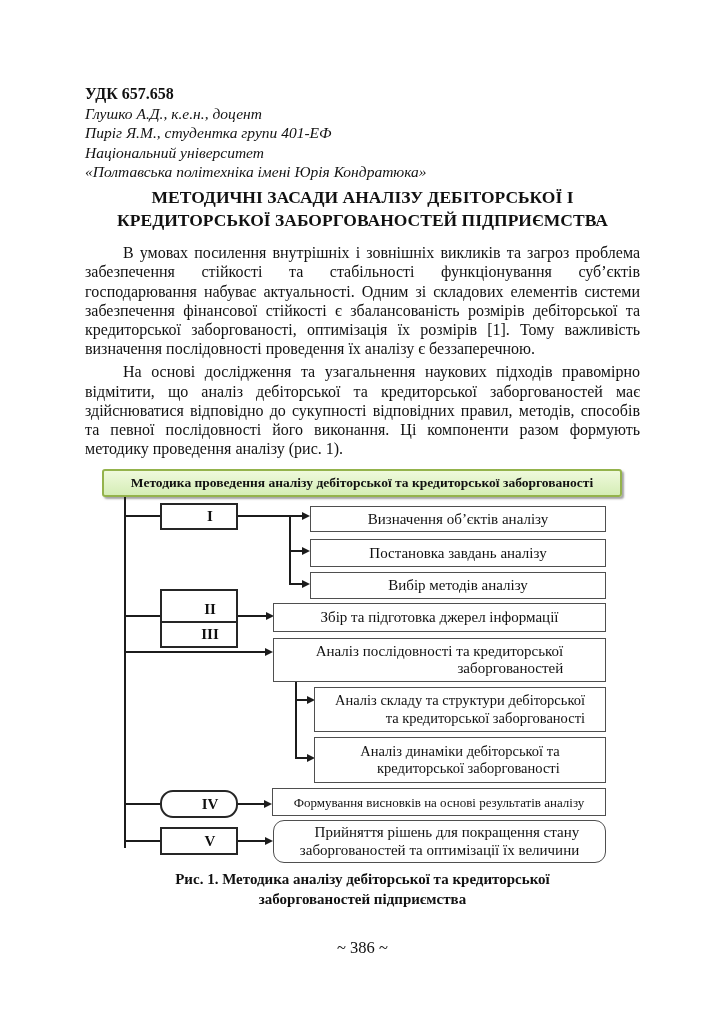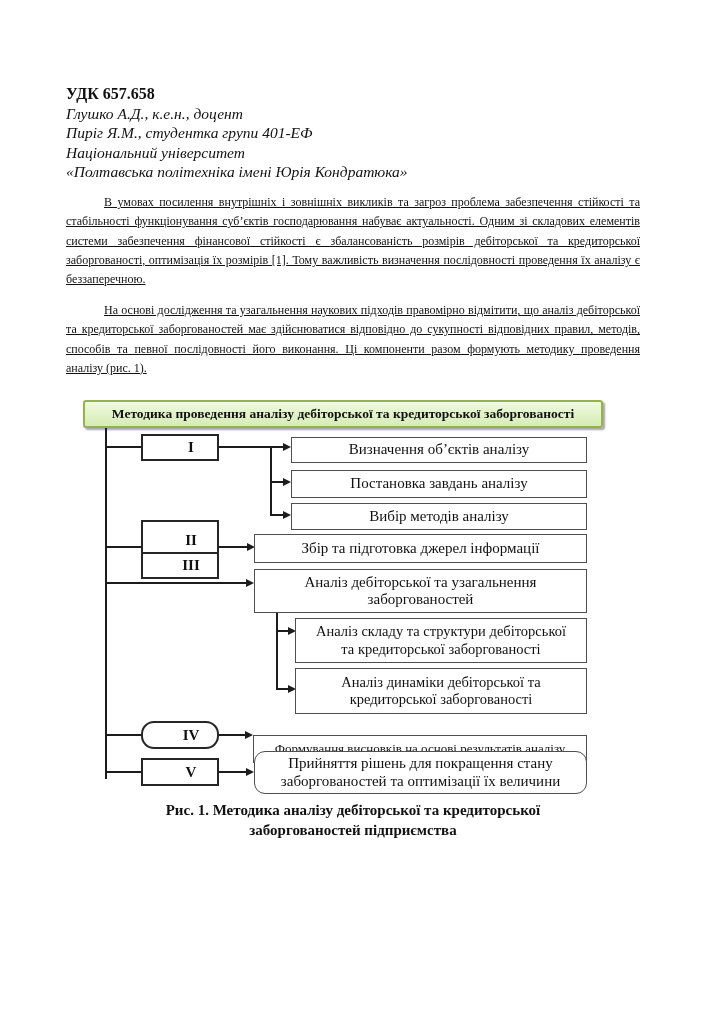--- a/index.html
+++ b/index.html
@@ -11,7 +11,7 @@
     background:#ffffff;
     font-family:"Liberation Serif","DejaVu Serif",serif;
     color:#111;
-    padding:84px 84px 0 66px;
+    padding:84px 84px 0 85px;
     overflow:hidden;
   }
   .udc { font-weight:bold; font-size:16px; line-height:20px; }

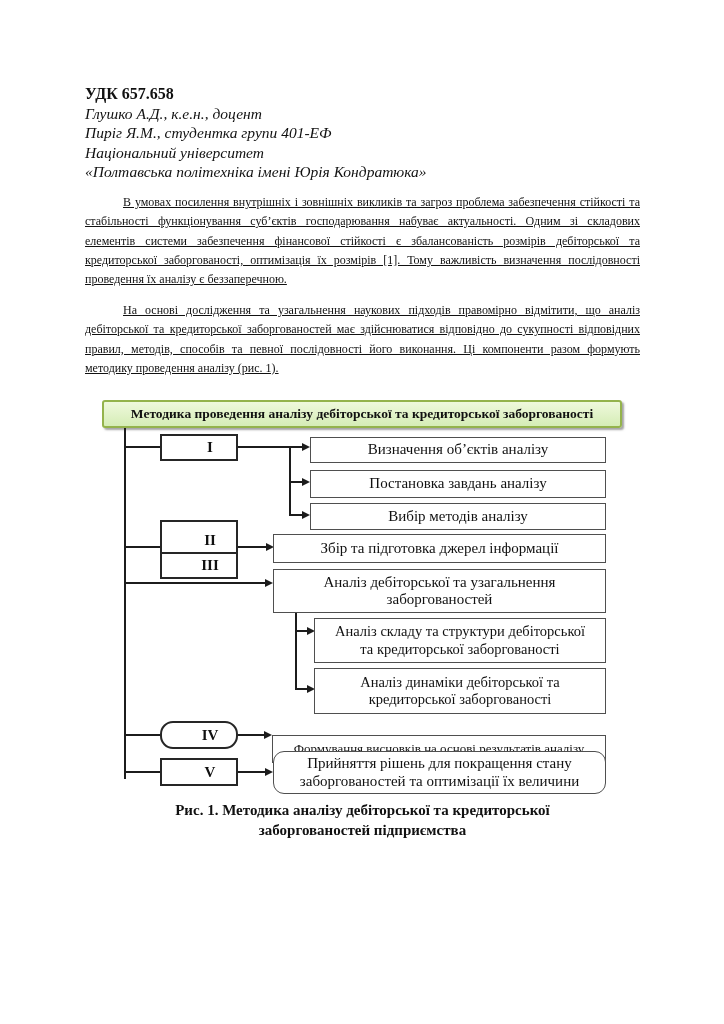--- a/index.html
+++ b/index.html
@@ -66,6 +66,8 @@
 Національний університет
 «Полтавська політехніка імені Юрія Кондратюка»</div>
 
+  <div class="title">МЕТОДИЧНІ ЗАСАДИ АНАЛІЗУ ДЕБІТОРСЬКОЇ І
+КРЕДИТОРСЬКОЇ ЗАБОРГОВАНОСТЕЙ ПІДПРИЄМСТВА</div>
 
   <div class="para">В умовах посилення внутрішніх і зовнішніх викликів та загроз проблема забезпечення стійкості та стабільності функціонування суб’єктів господарювання набуває актуальності. Одним зі складових елементів системи забезпечення фінансової стійкості є збалансованість розмірів дебіторської та кредиторської заборгованості, оптимізація їх розмірів [1]. Тому важливість визначення послідовності проведення їх аналізу є беззаперечною.</div>
   <div class="para">На основі дослідження та узагальнення наукових підходів правомірно відмітити, що аналіз дебіторської та кредиторської заборгованостей має здійснюватися відповідно до сукупності відповідних правил, методів, способів та певної послідовності його виконання. Ці компоненти разом формують методику проведення аналізу (рис. 1).</div>

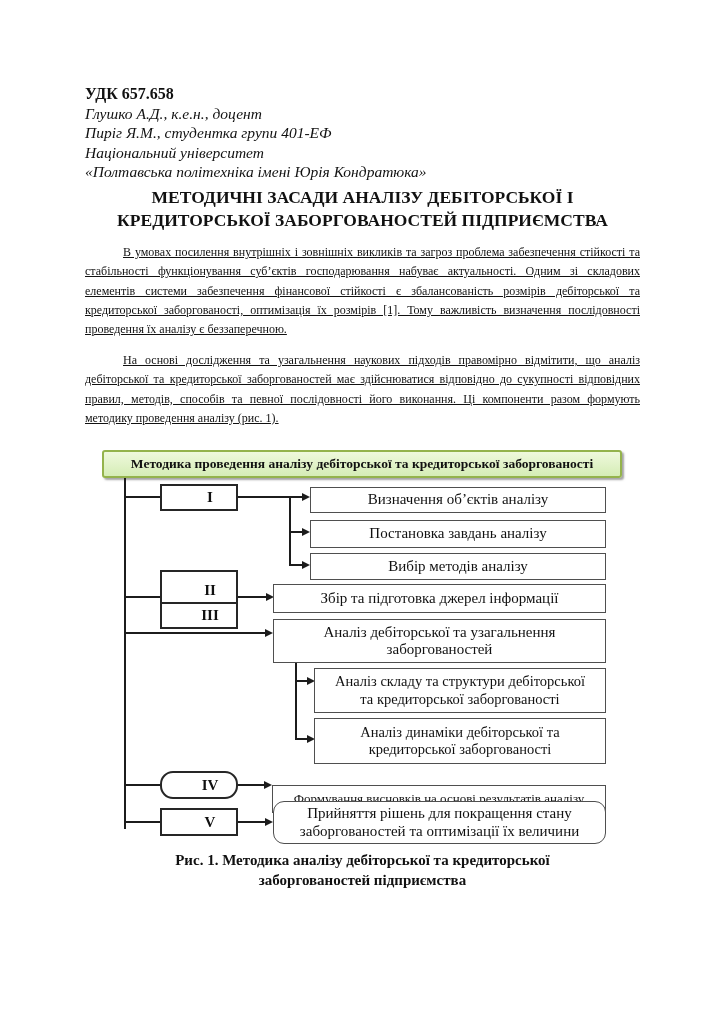--- a/index.html
+++ b/index.html
@@ -17,7 +17,7 @@
   .udc { font-weight:bold; font-size:16px; line-height:20px; }
   .authors { text-align:left; font-style:italic; font-size:15.5px; line-height:19.3px; white-space:pre-line; }
   .title { margin-top:5px; text-align:center; font-weight:bold; font-size:17.5px; line-height:22.5px; white-space:pre-line; }
-  .para { margin-top:12px; text-align:justify; text-indent:38px; font-size:12px; line-height:19.2px;text-decoration:underline; }
+  .para { margin-top:12px; text-align:justify; text-indent:38px; font-size:16px; line-height:19.2px; }
   .para + .para { margin-top:12px; }
 
   .figure-wrap { position:relative; margin-top:20px; width:555px; height:400px; }

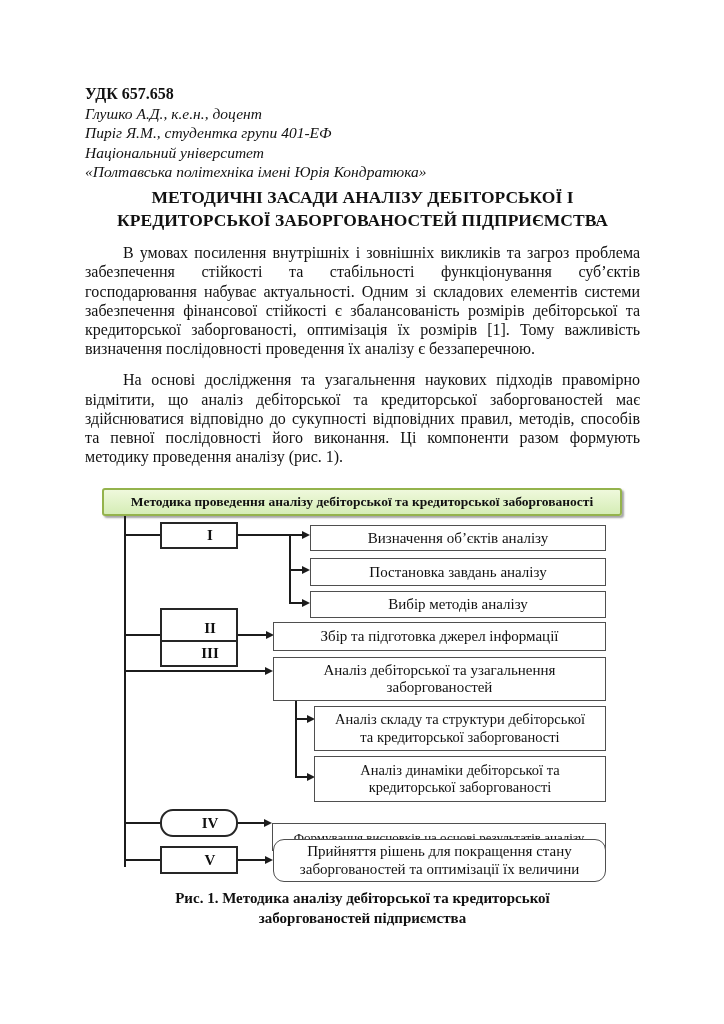--- a/index.html
+++ b/index.html
@@ -18,7 +18,7 @@
   .authors { text-align:left; font-style:italic; font-size:15.5px; line-height:19.3px; white-space:pre-line; }
   .title { margin-top:5px; text-align:center; font-weight:bold; font-size:17.5px; line-height:22.5px; white-space:pre-line; }
   .para { margin-top:12px; text-align:justify; text-indent:38px; font-size:16px; line-height:19.2px; }
-  .para + .para { margin-top:12px; }
+  .para + .para { margin-top:4px; }
 
   .figure-wrap { position:relative; margin-top:20px; width:555px; height:400px; }
   .fig-el { position:absolute; }

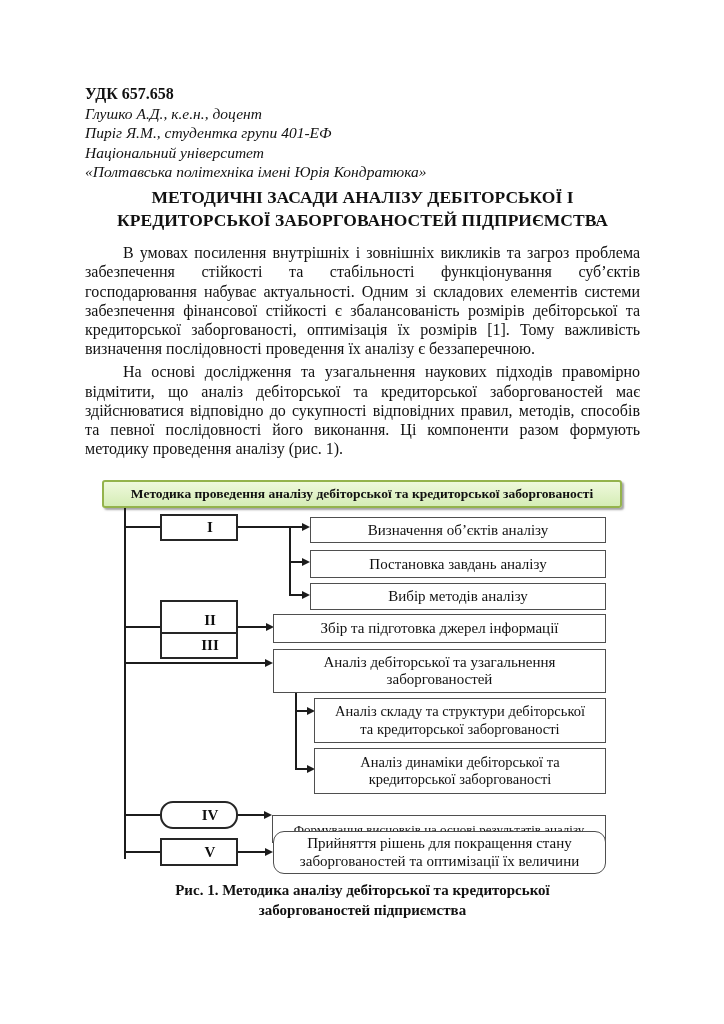--- a/index.html
+++ b/index.html
@@ -20,7 +20,7 @@
   .para { margin-top:12px; text-align:justify; text-indent:38px; font-size:16px; line-height:19.2px; }
   .para + .para { margin-top:4px; }
 
-  .figure-wrap { position:relative; margin-top:20px; width:555px; height:400px; }
+  .figure-wrap { position:relative; margin-top:9px; width:555px; height:400px; }
   .fig-el { position:absolute; }
   .green-header {
     left:17px; top:2px; width:520px; height:28px;

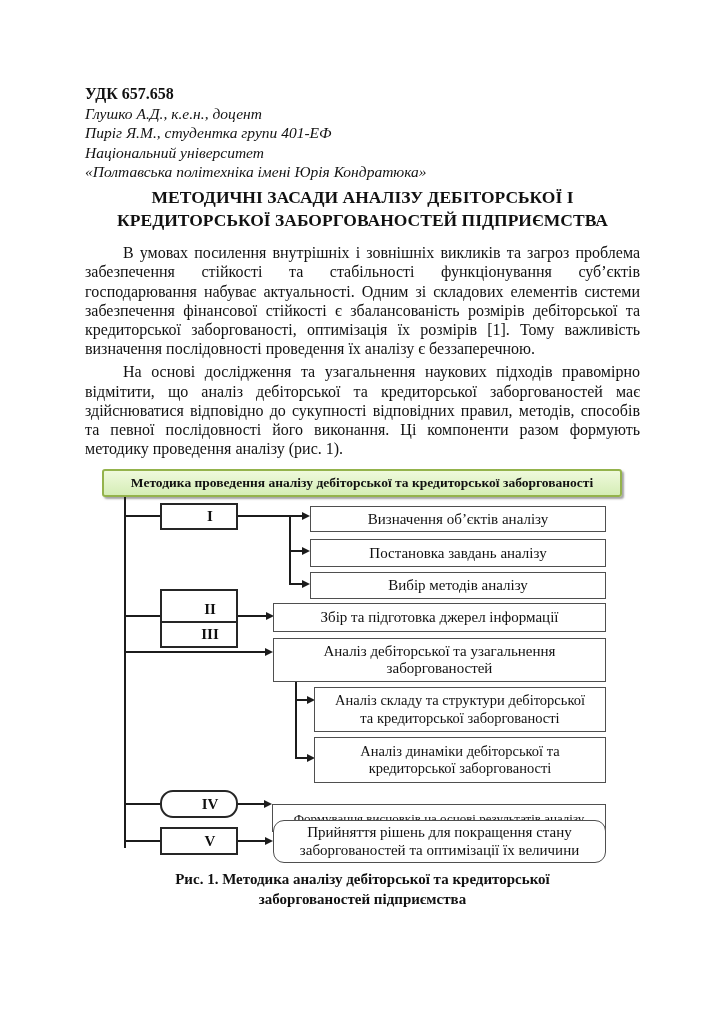--- a/index.html
+++ b/index.html
@@ -48,7 +48,7 @@
   .flow-box {
     position:absolute; background:#fff; border:1px solid #4f4f4f;
     display:flex; align-items:center; justify-content:center;
-    text-align:center; font-size:15px; line-height:17.5px;
+    text-align:right; font-size:15px; line-height:17.5px;
     white-space:pre-line; padding:1px 6px;font-family:Liberation Serif, serif;
   }
   .caption { margin-top:3px; text-align:center; font-weight:bold; font-size:15px; line-height:19.5px; white-space:pre-line; }

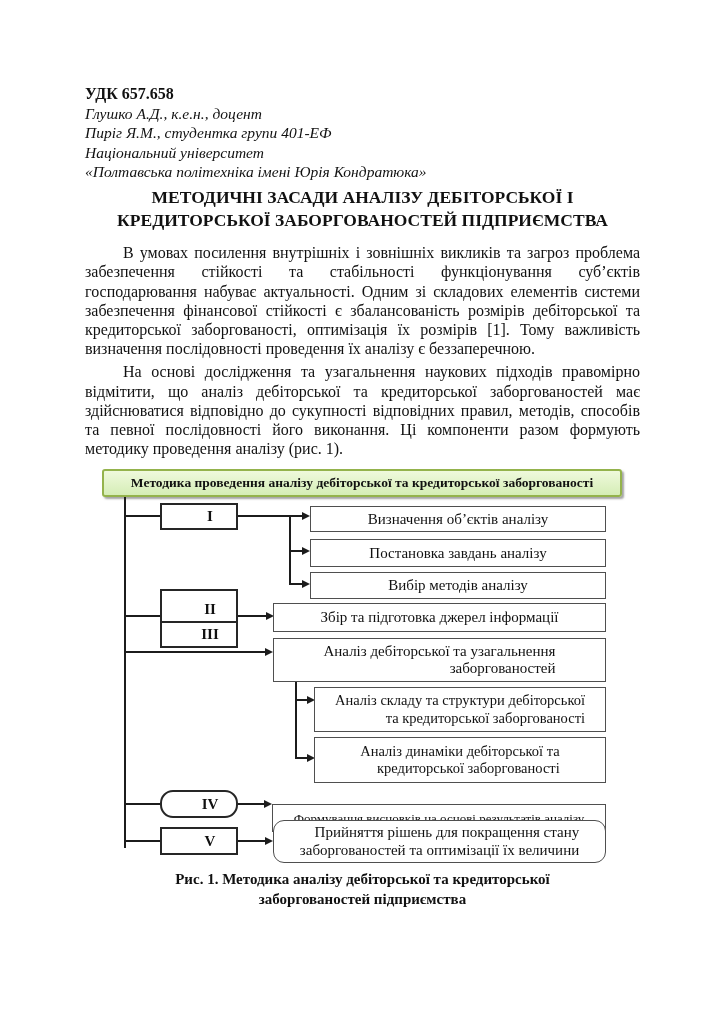--- a/index.html
+++ b/index.html
@@ -104,7 +104,7 @@
     <div class="flow-box" style="left:225px; top:105px; width:296px; height:27px;">Вибір методів аналізу</div>
     <div class="flow-box" style="left:225px; top:72px; width:296px; height:28px;">Постановка завдань аналізу</div>
     <div class="flow-box" style="left:188px; top:136px; width:333px; height:29px;">Збір та підготовка джерел інформації</div>
-    <div class="flow-box" style="left:188px; top:171px; width:333px; height:44px;">Аналіз дебіторської та узагальнення
+    <div class="flow-box" style="left:188px; top:171px; width:333px; height:44px;">Аналіз послідовності та кредиторської
 заборгованостей</div>
 
     <div class="line v-line" style="left:210px; top:215px; height:77px;"></div>

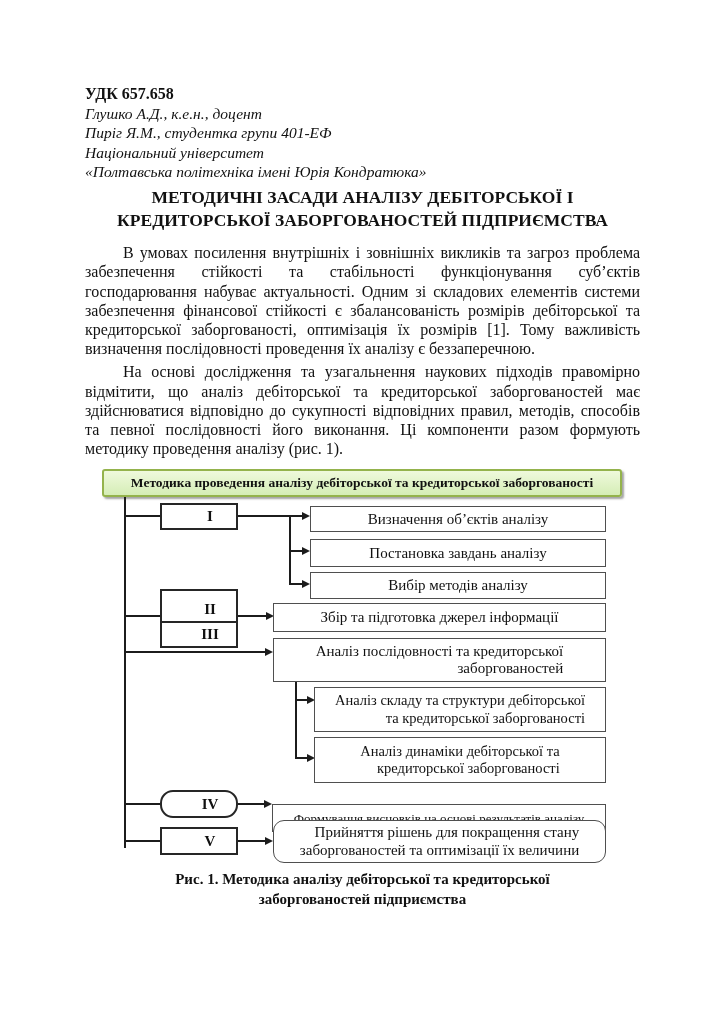--- a/index.html
+++ b/index.html
@@ -120,7 +120,7 @@
 
     <div class="line h-line" style="left:153px; top:336px; width:28px;"></div>
     <div class="arrowhead" style="left:179px; top:333px;"></div>
-    <div class="flow-box" style="left:187px; top:337px; width:334px; height:28px; font-size:13px;">Формування висновків на основі результатів аналізу</div>
+    <div class="flow-box" style="left:187px; top:321px; width:334px; height:28px; font-size:13px;">Формування висновків на основі результатів аналізу</div>
 
     <div class="line h-line" style="left:153px; top:373px; width:29px;"></div>
     <div class="arrowhead" style="left:180px; top:370px;"></div>

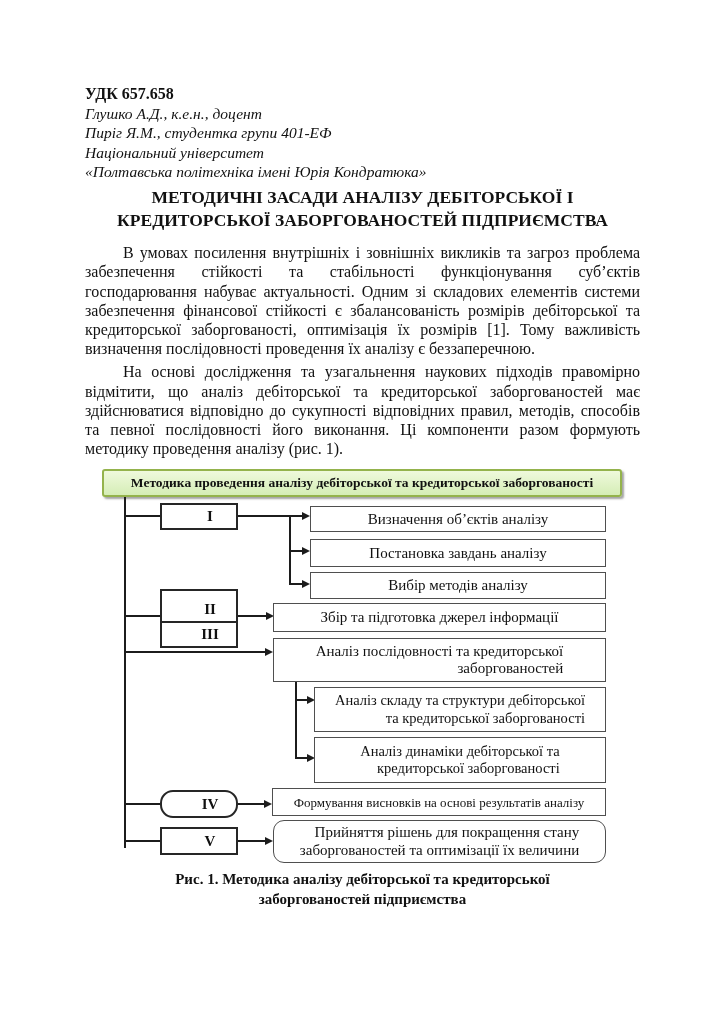--- a/index.html
+++ b/index.html
@@ -132,6 +132,7 @@
   <div class="caption">Рис. 1. Методика аналізу дебіторської та кредиторської
 заборгованостей підприємства</div>
 
+  <div class="page-number">~ 386 ~</div>
 
 </div>
 

